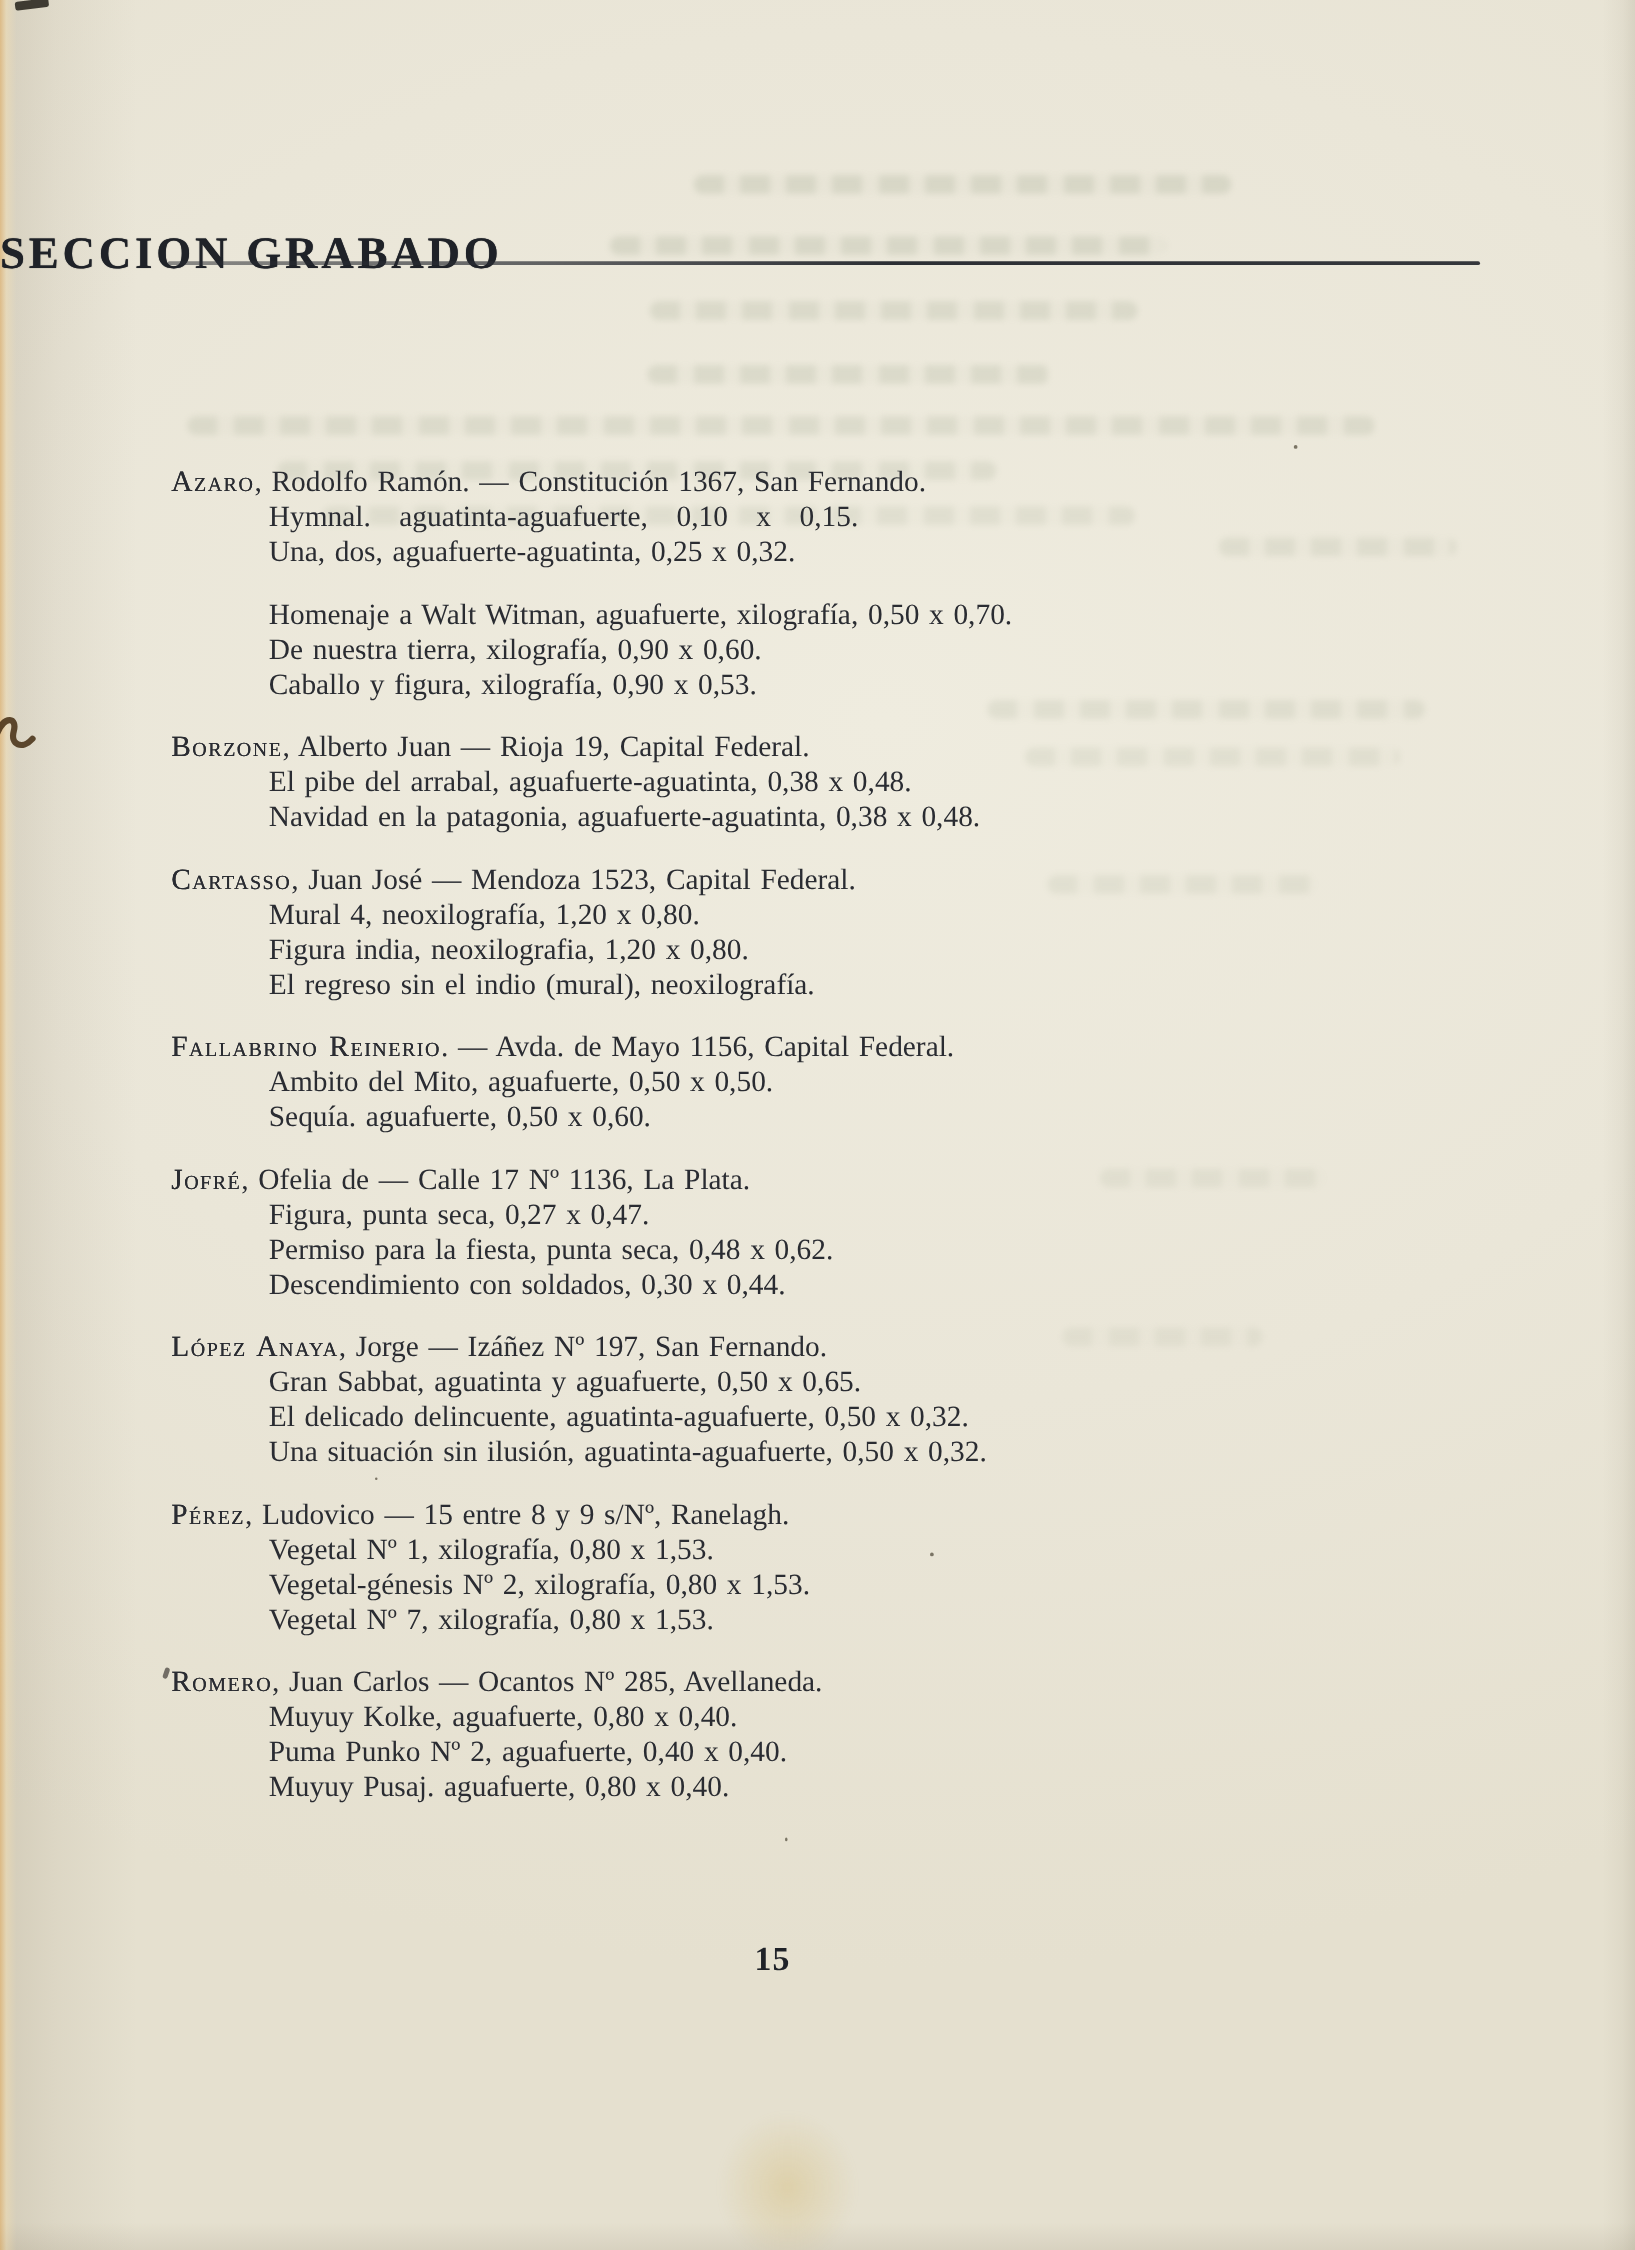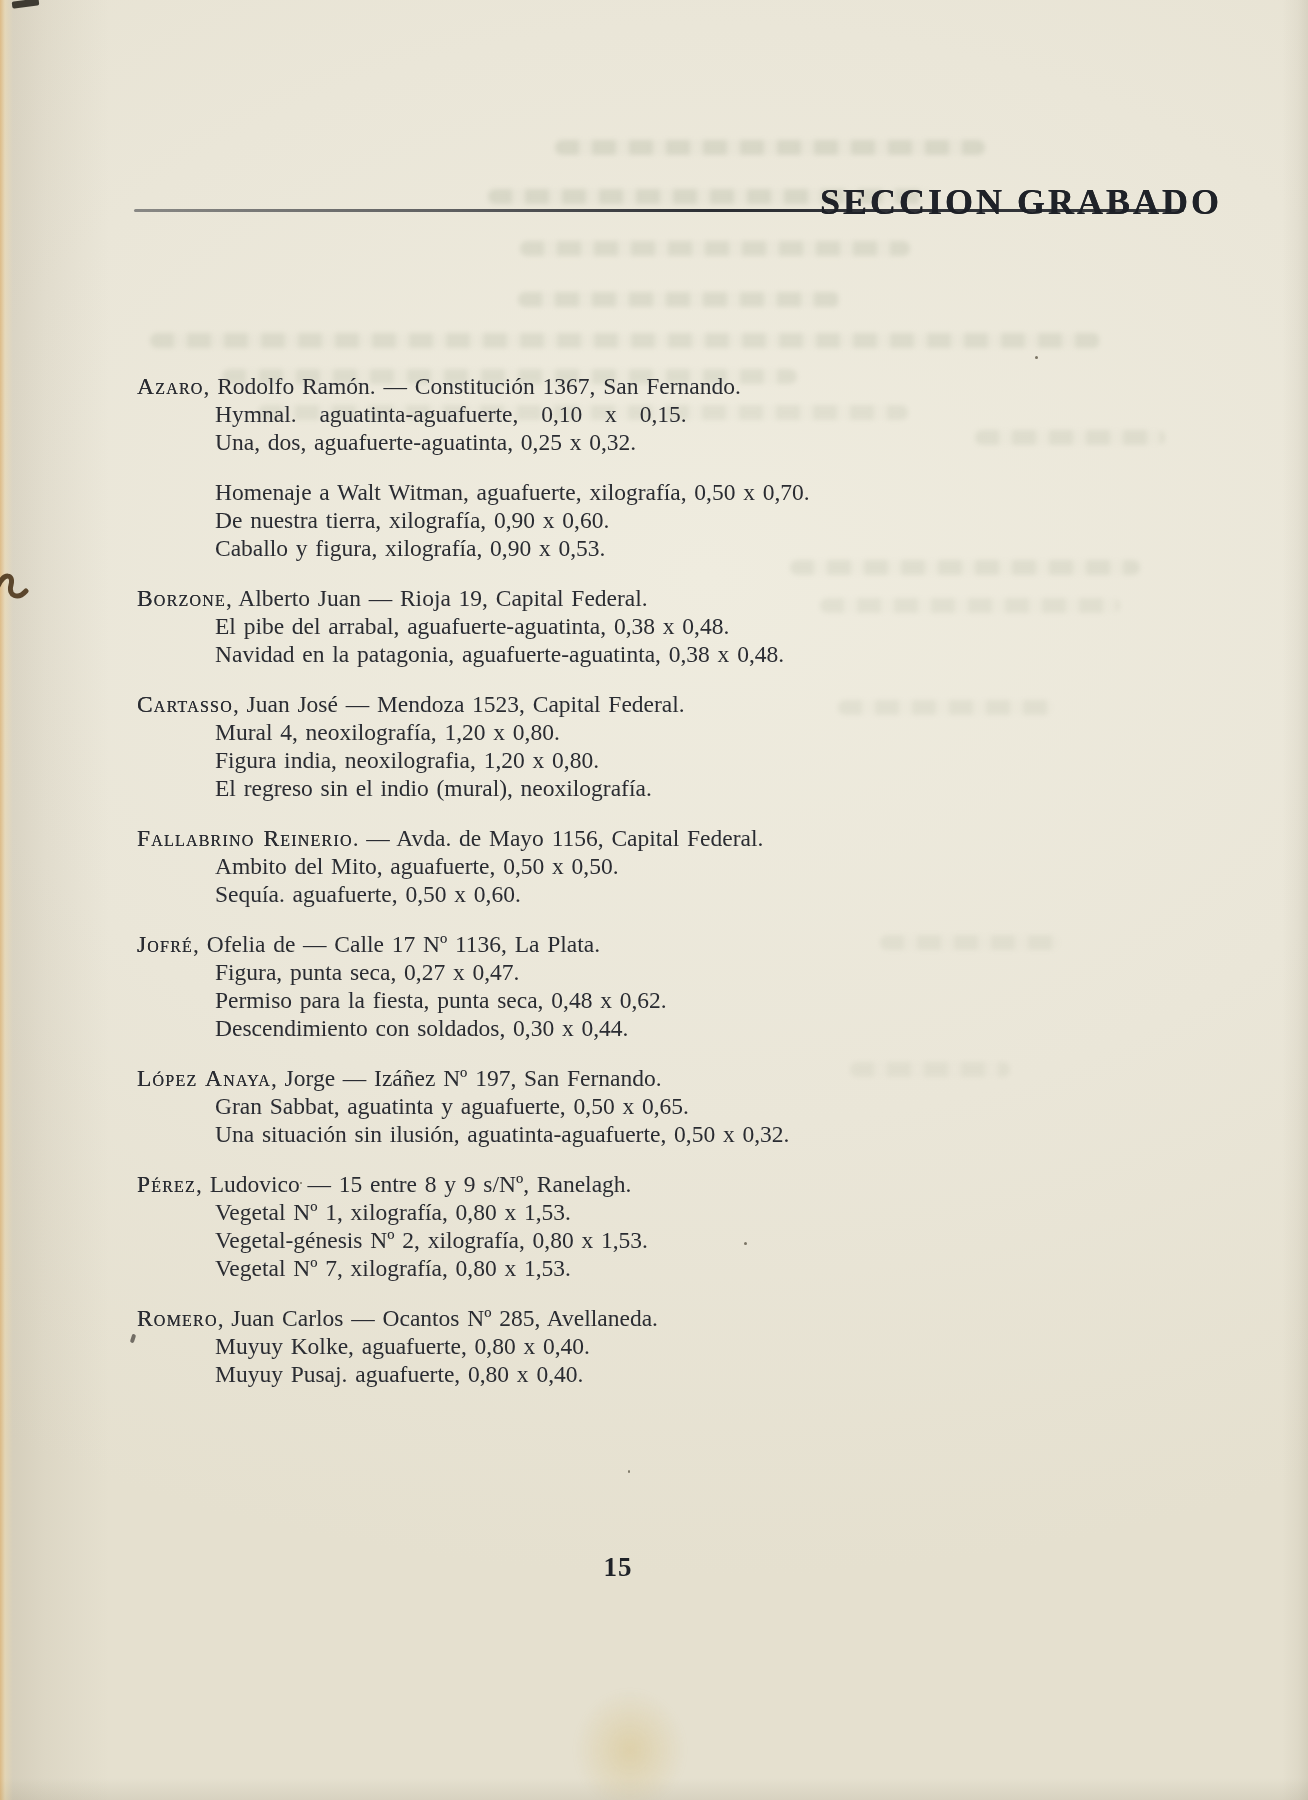--- a/index.html
+++ b/index.html
@@ -20,7 +20,7 @@
   
   .title{
     position:absolute;top:158px;left:0;width:1222px;
-    text-align:right;
+    text-align:left;
     font-size:36px;line-height:40px;
     letter-spacing:3px;
     color:#1f2228;

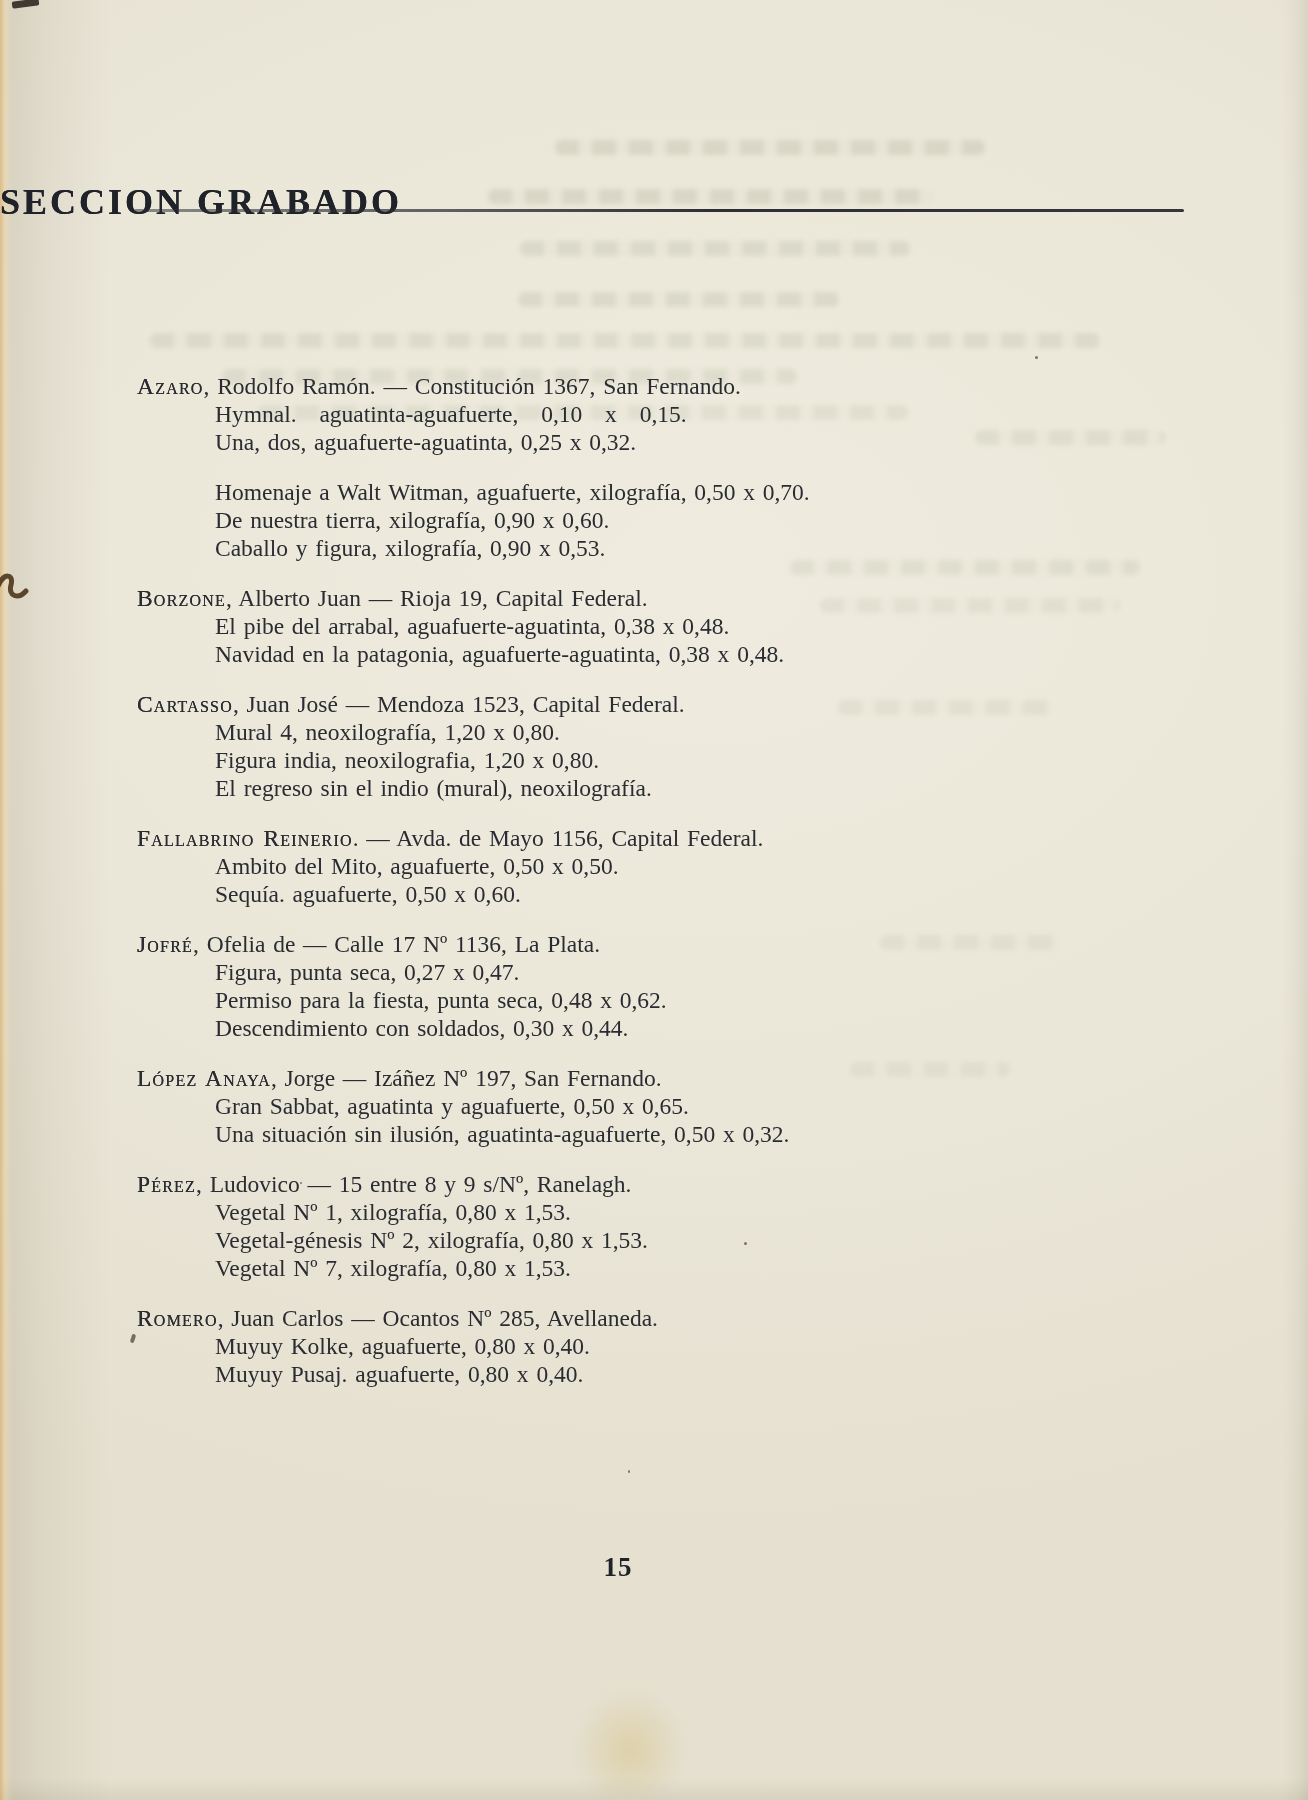--- a/index.html
+++ b/index.html
@@ -219,6 +219,9 @@
     <span class="work-title">Gran Sabbat,</span><span class="work-details"> aguatinta y aguafuerte, 0,50 x 0,65.</span>
   </div>
 
+  <div class="work-line">
+    <span class="work-title">El delicado delincuente,</span><span class="work-details"> aguatinta-aguafuerte, 0,50 x 0,32.</span>
+  </div>
 
   <div class="work-line">
     <span class="work-title">Una situación sin ilusión,</span><span class="work-details"> aguatinta-aguafuerte, 0,50 x 0,32.</span>

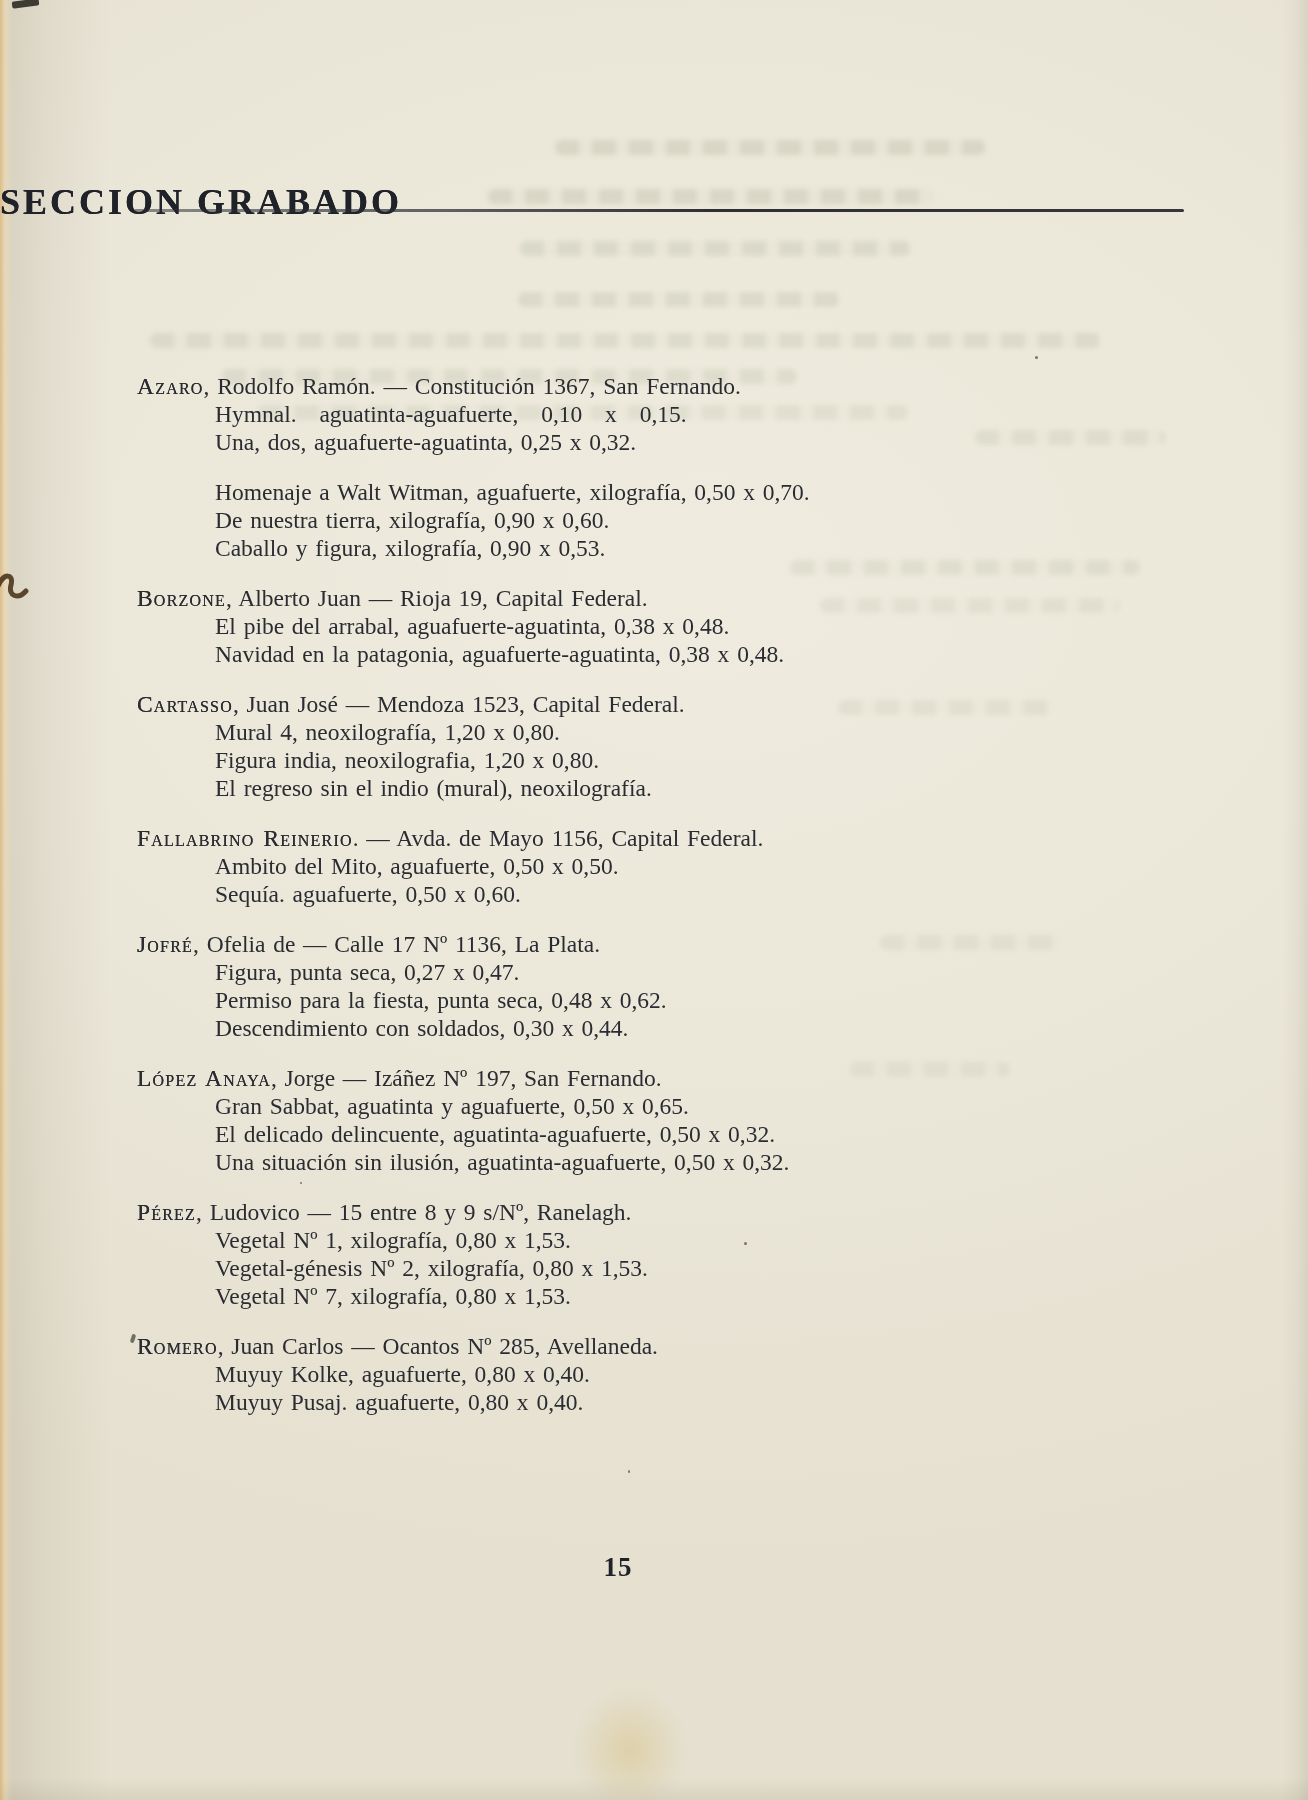--- a/index.html
+++ b/index.html
@@ -255,6 +255,9 @@
     <span class="work-title">Muyuy Kolke,</span><span class="work-details"> aguafuerte, 0,80 x 0,40.</span>
   </div>
 
+  <div class="work-line">
+    <span class="work-title">Puma Punko Nº 2,</span><span class="work-details"> aguafuerte, 0,40 x 0,40.</span>
+  </div>
 
   <div class="work-line">
     <span class="work-title">Muyuy Pusaj.</span><span class="work-details"> aguafuerte, 0,80 x 0,40.</span>

